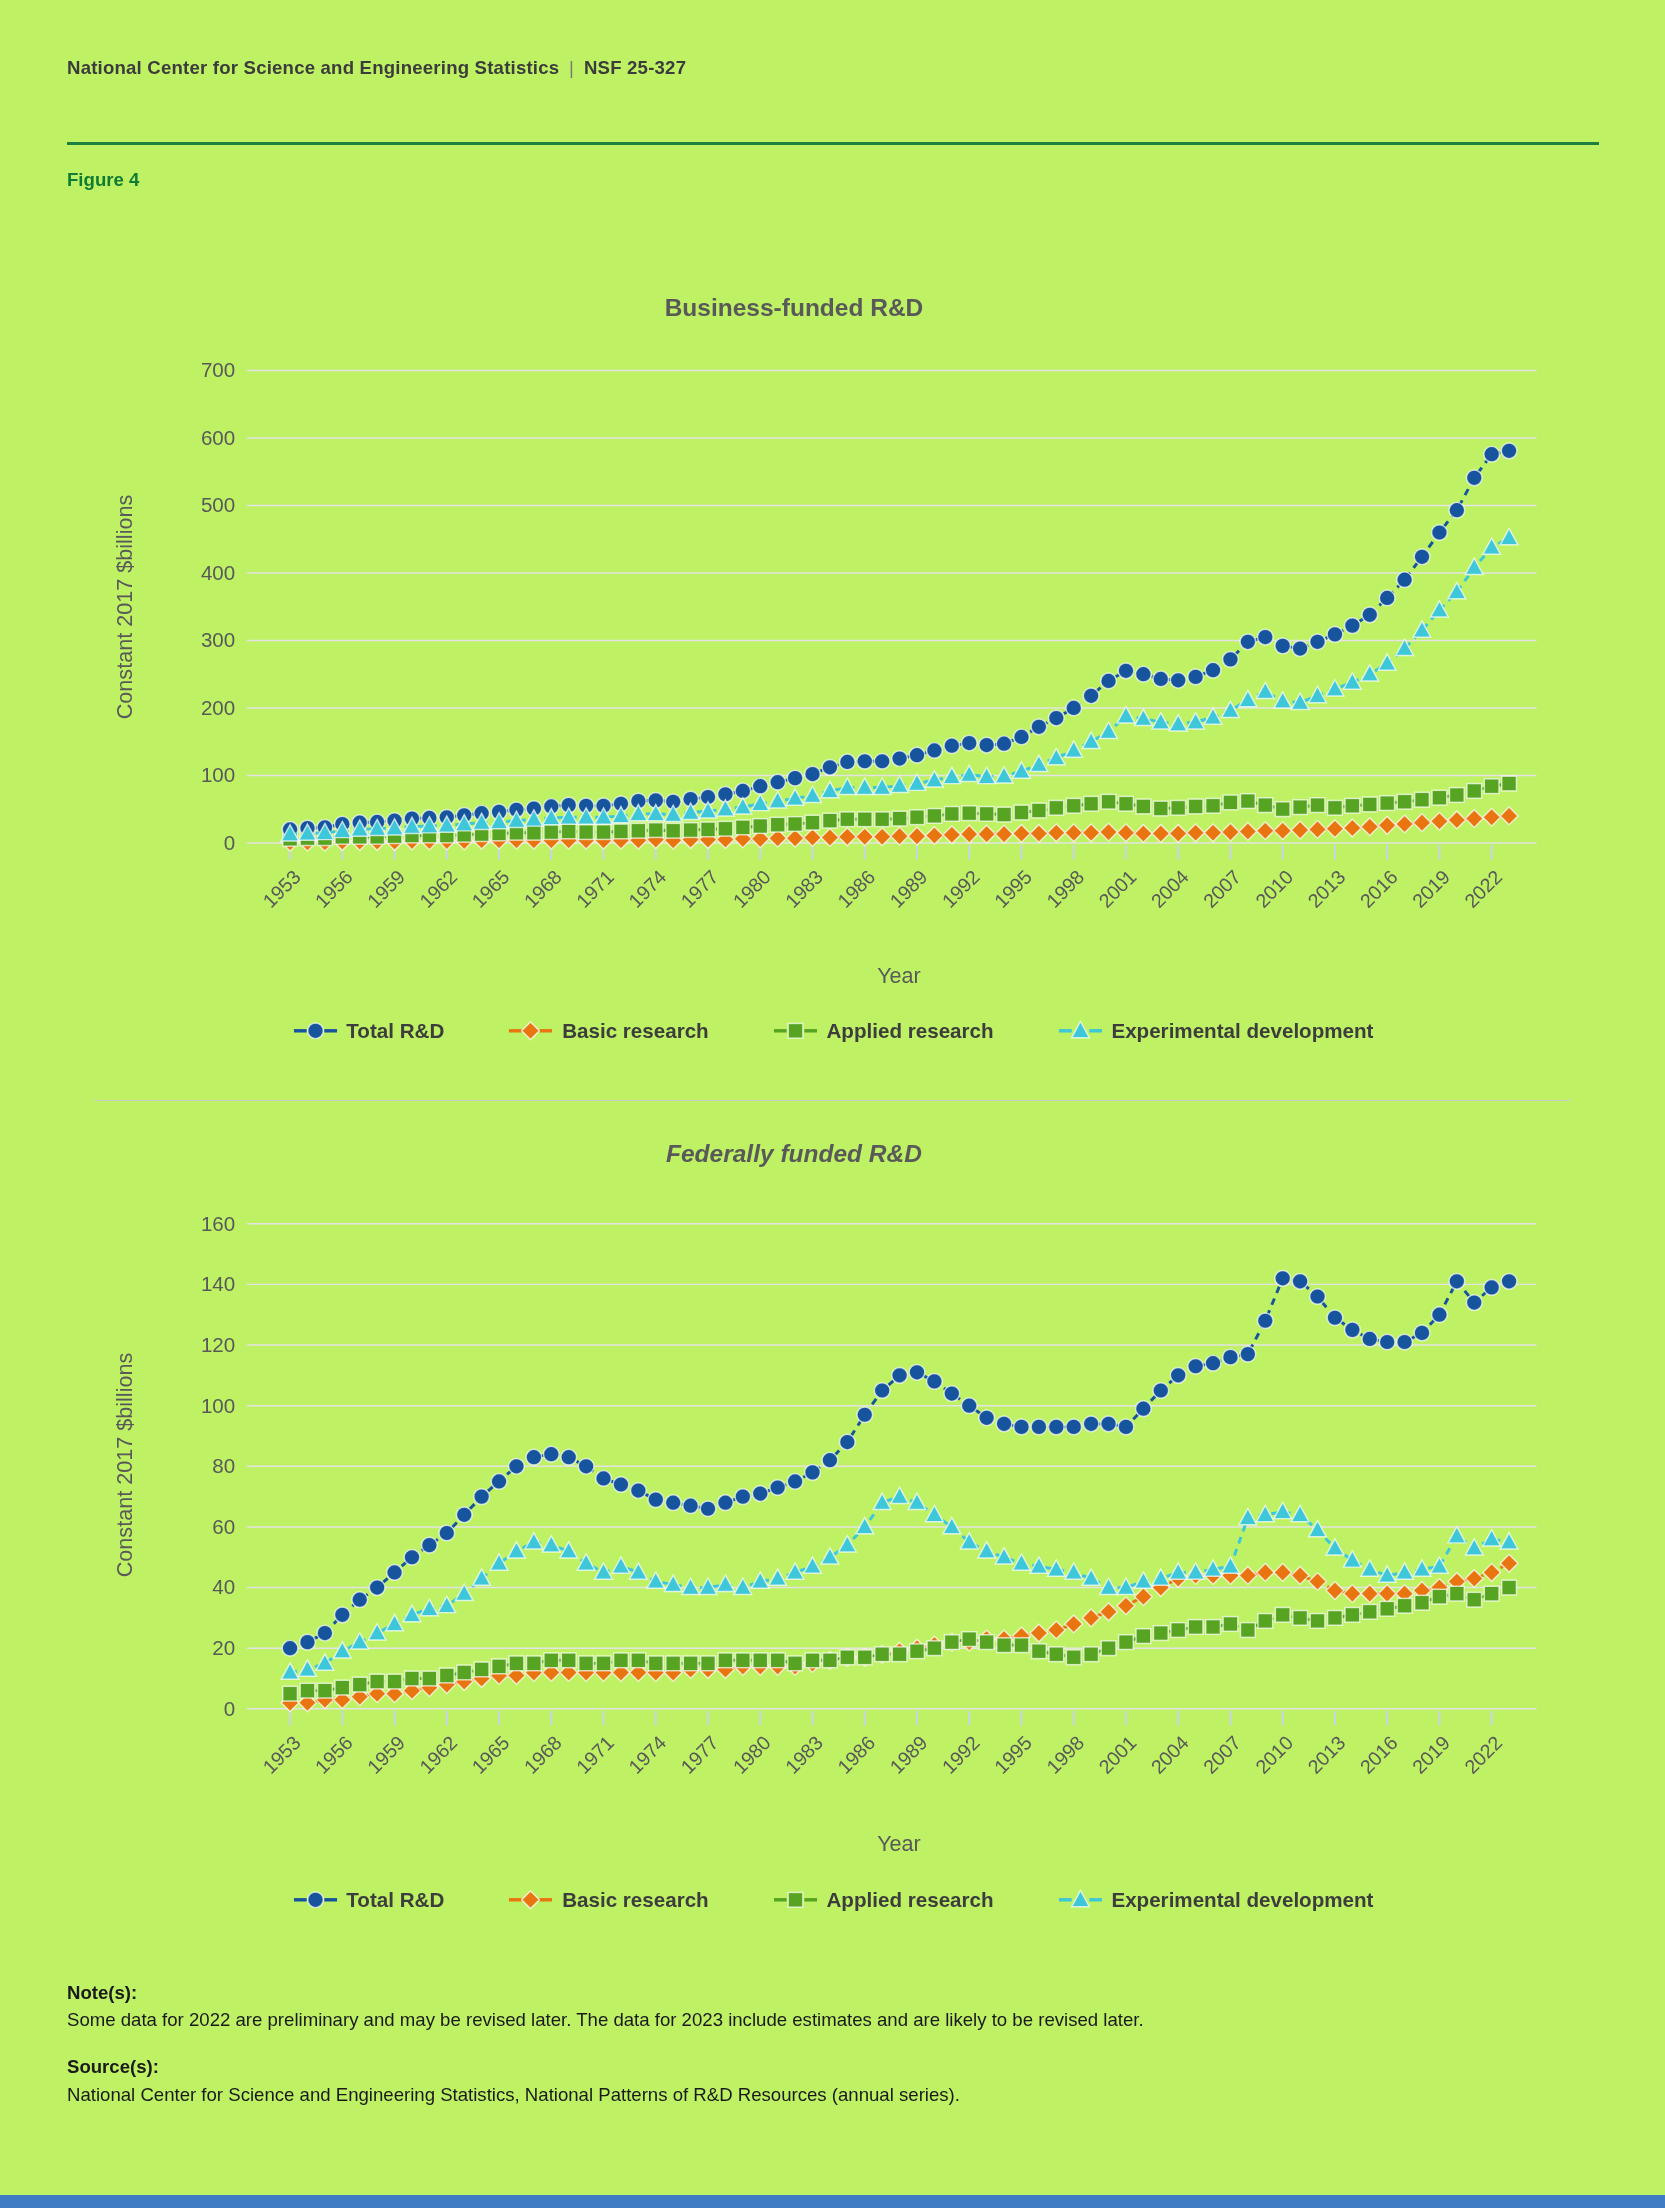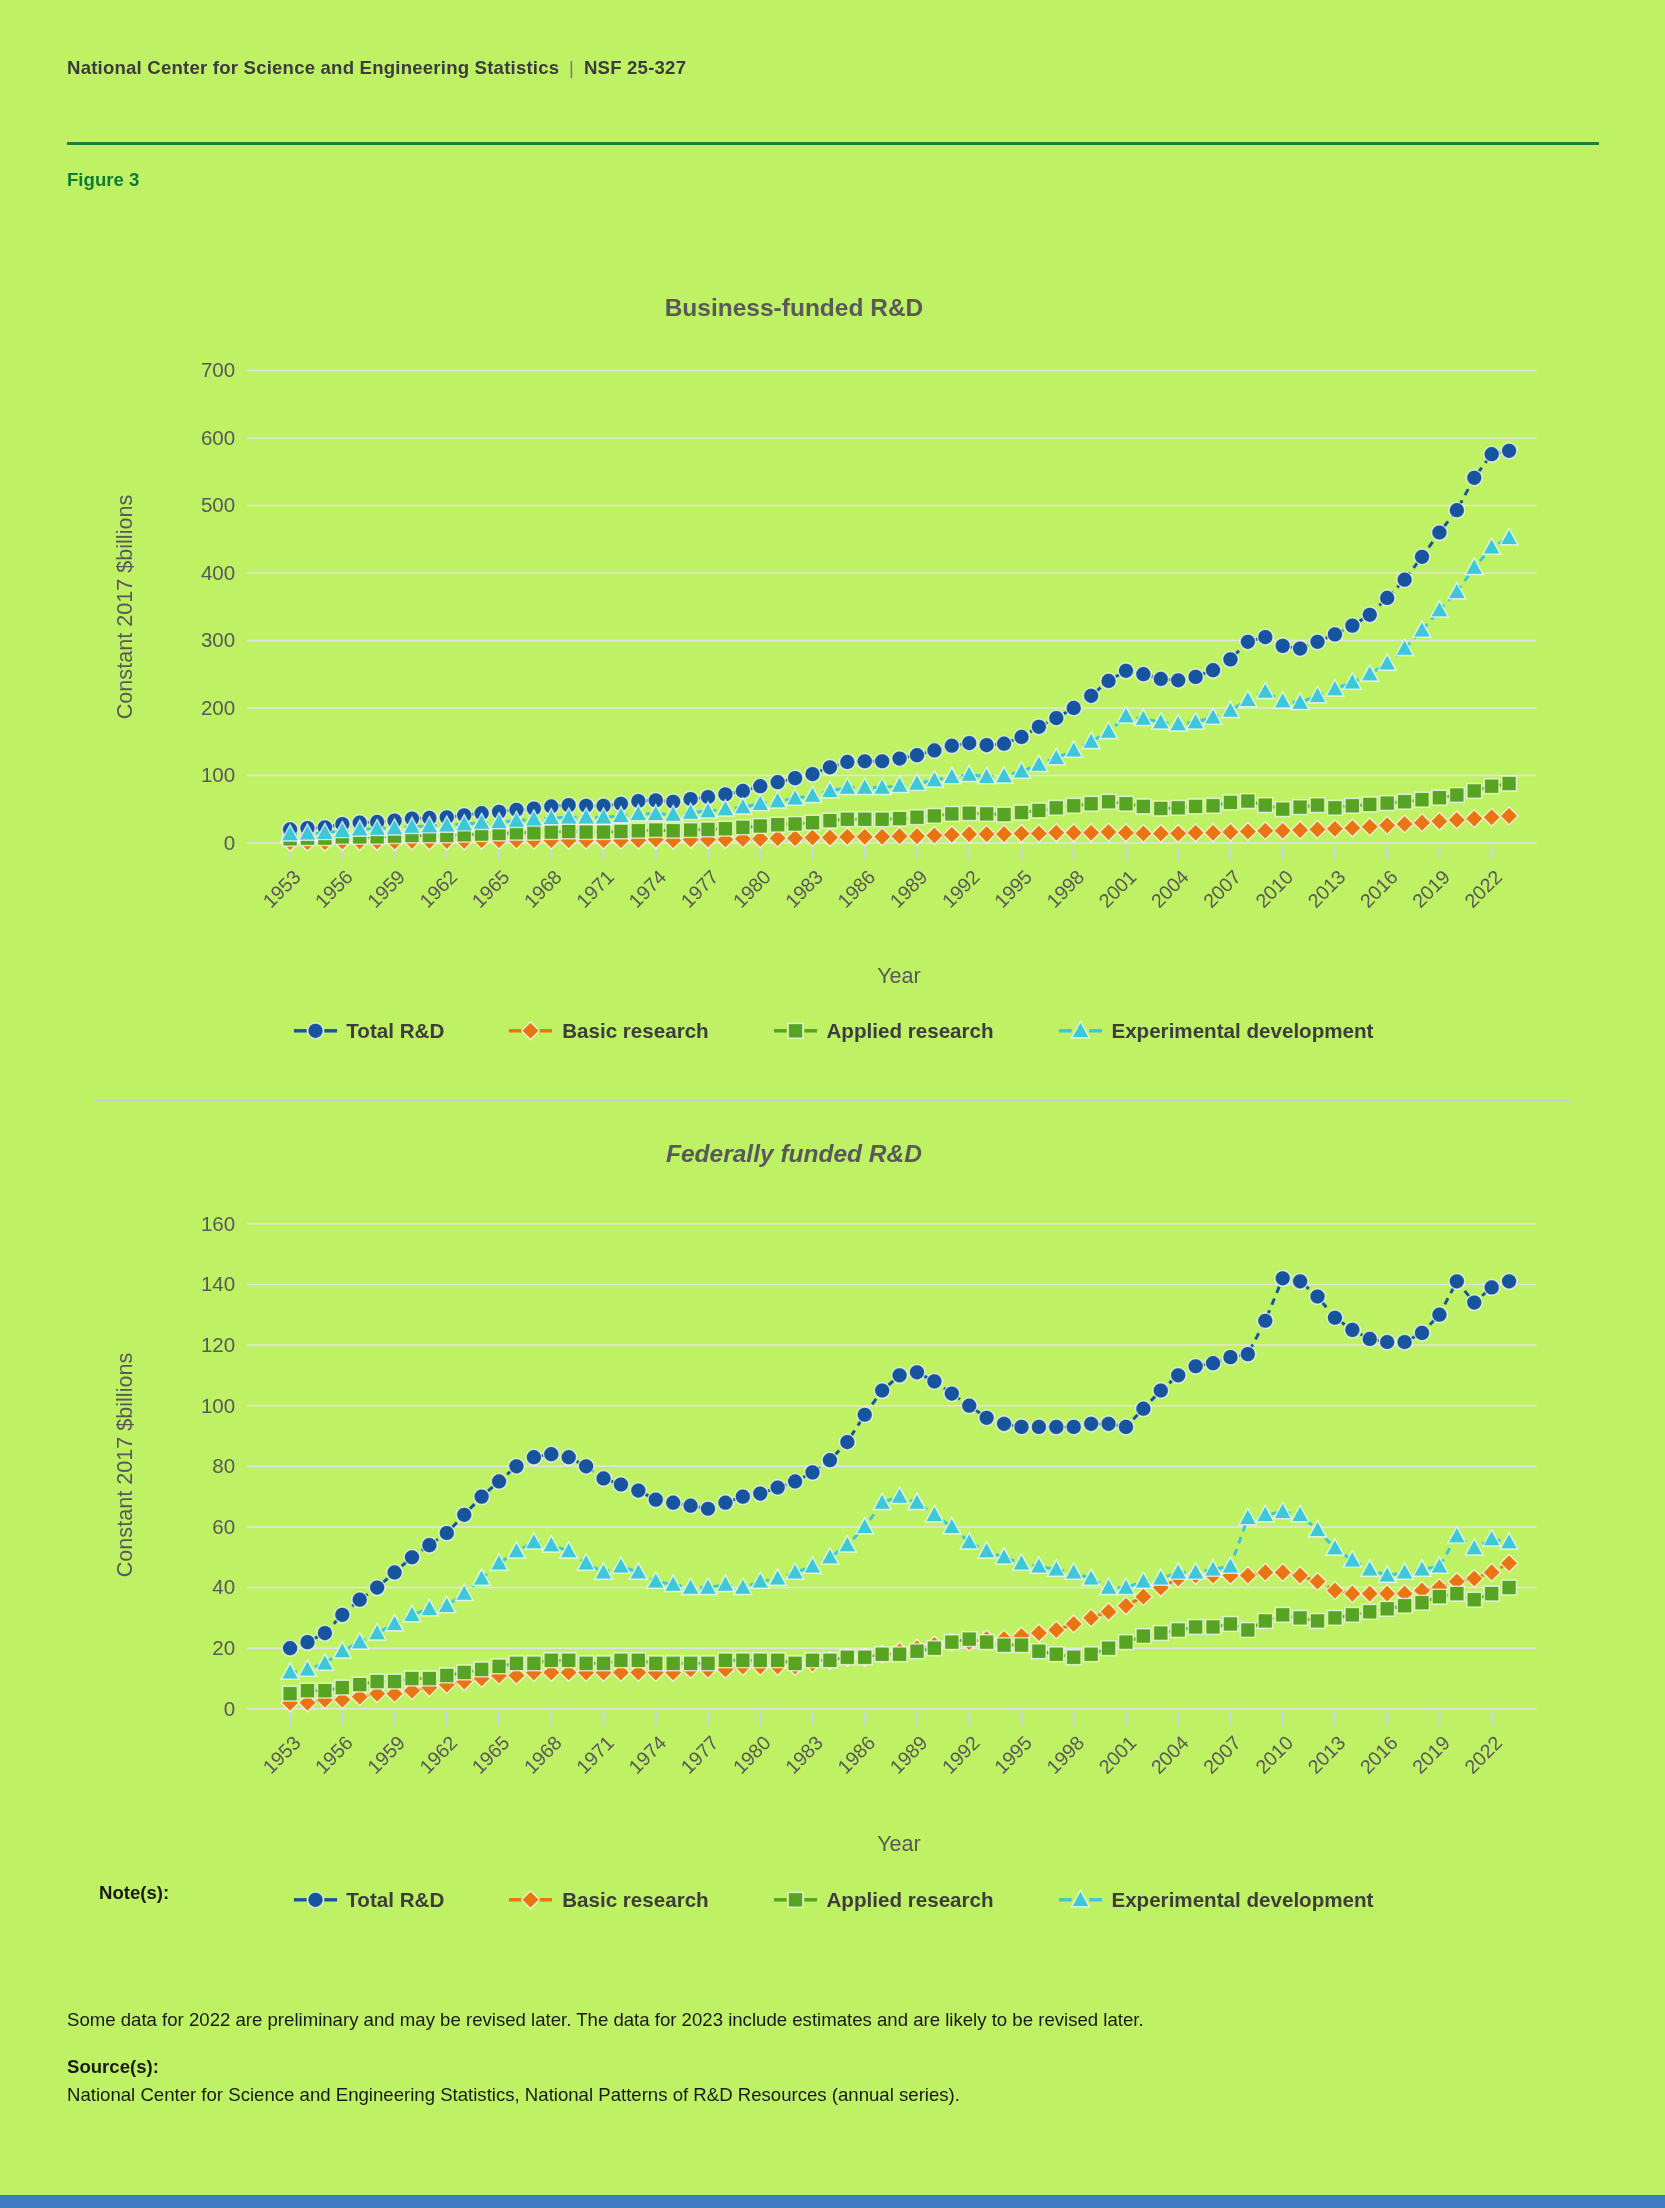--- a/index.html
+++ b/index.html
@@ -41,7 +41,7 @@
   </div>
   <div class="header-rule"></div>
 
-  <div class="figure-label">Figure 3</div>
+  <div class="figure-label">Figure 4</div>
 
   <div class="chart-title" style="top:294px;">Business-funded R&amp;D</div>
   <div class="y-axis-title" style="top:607px;">Constant 2017 $billions</div>

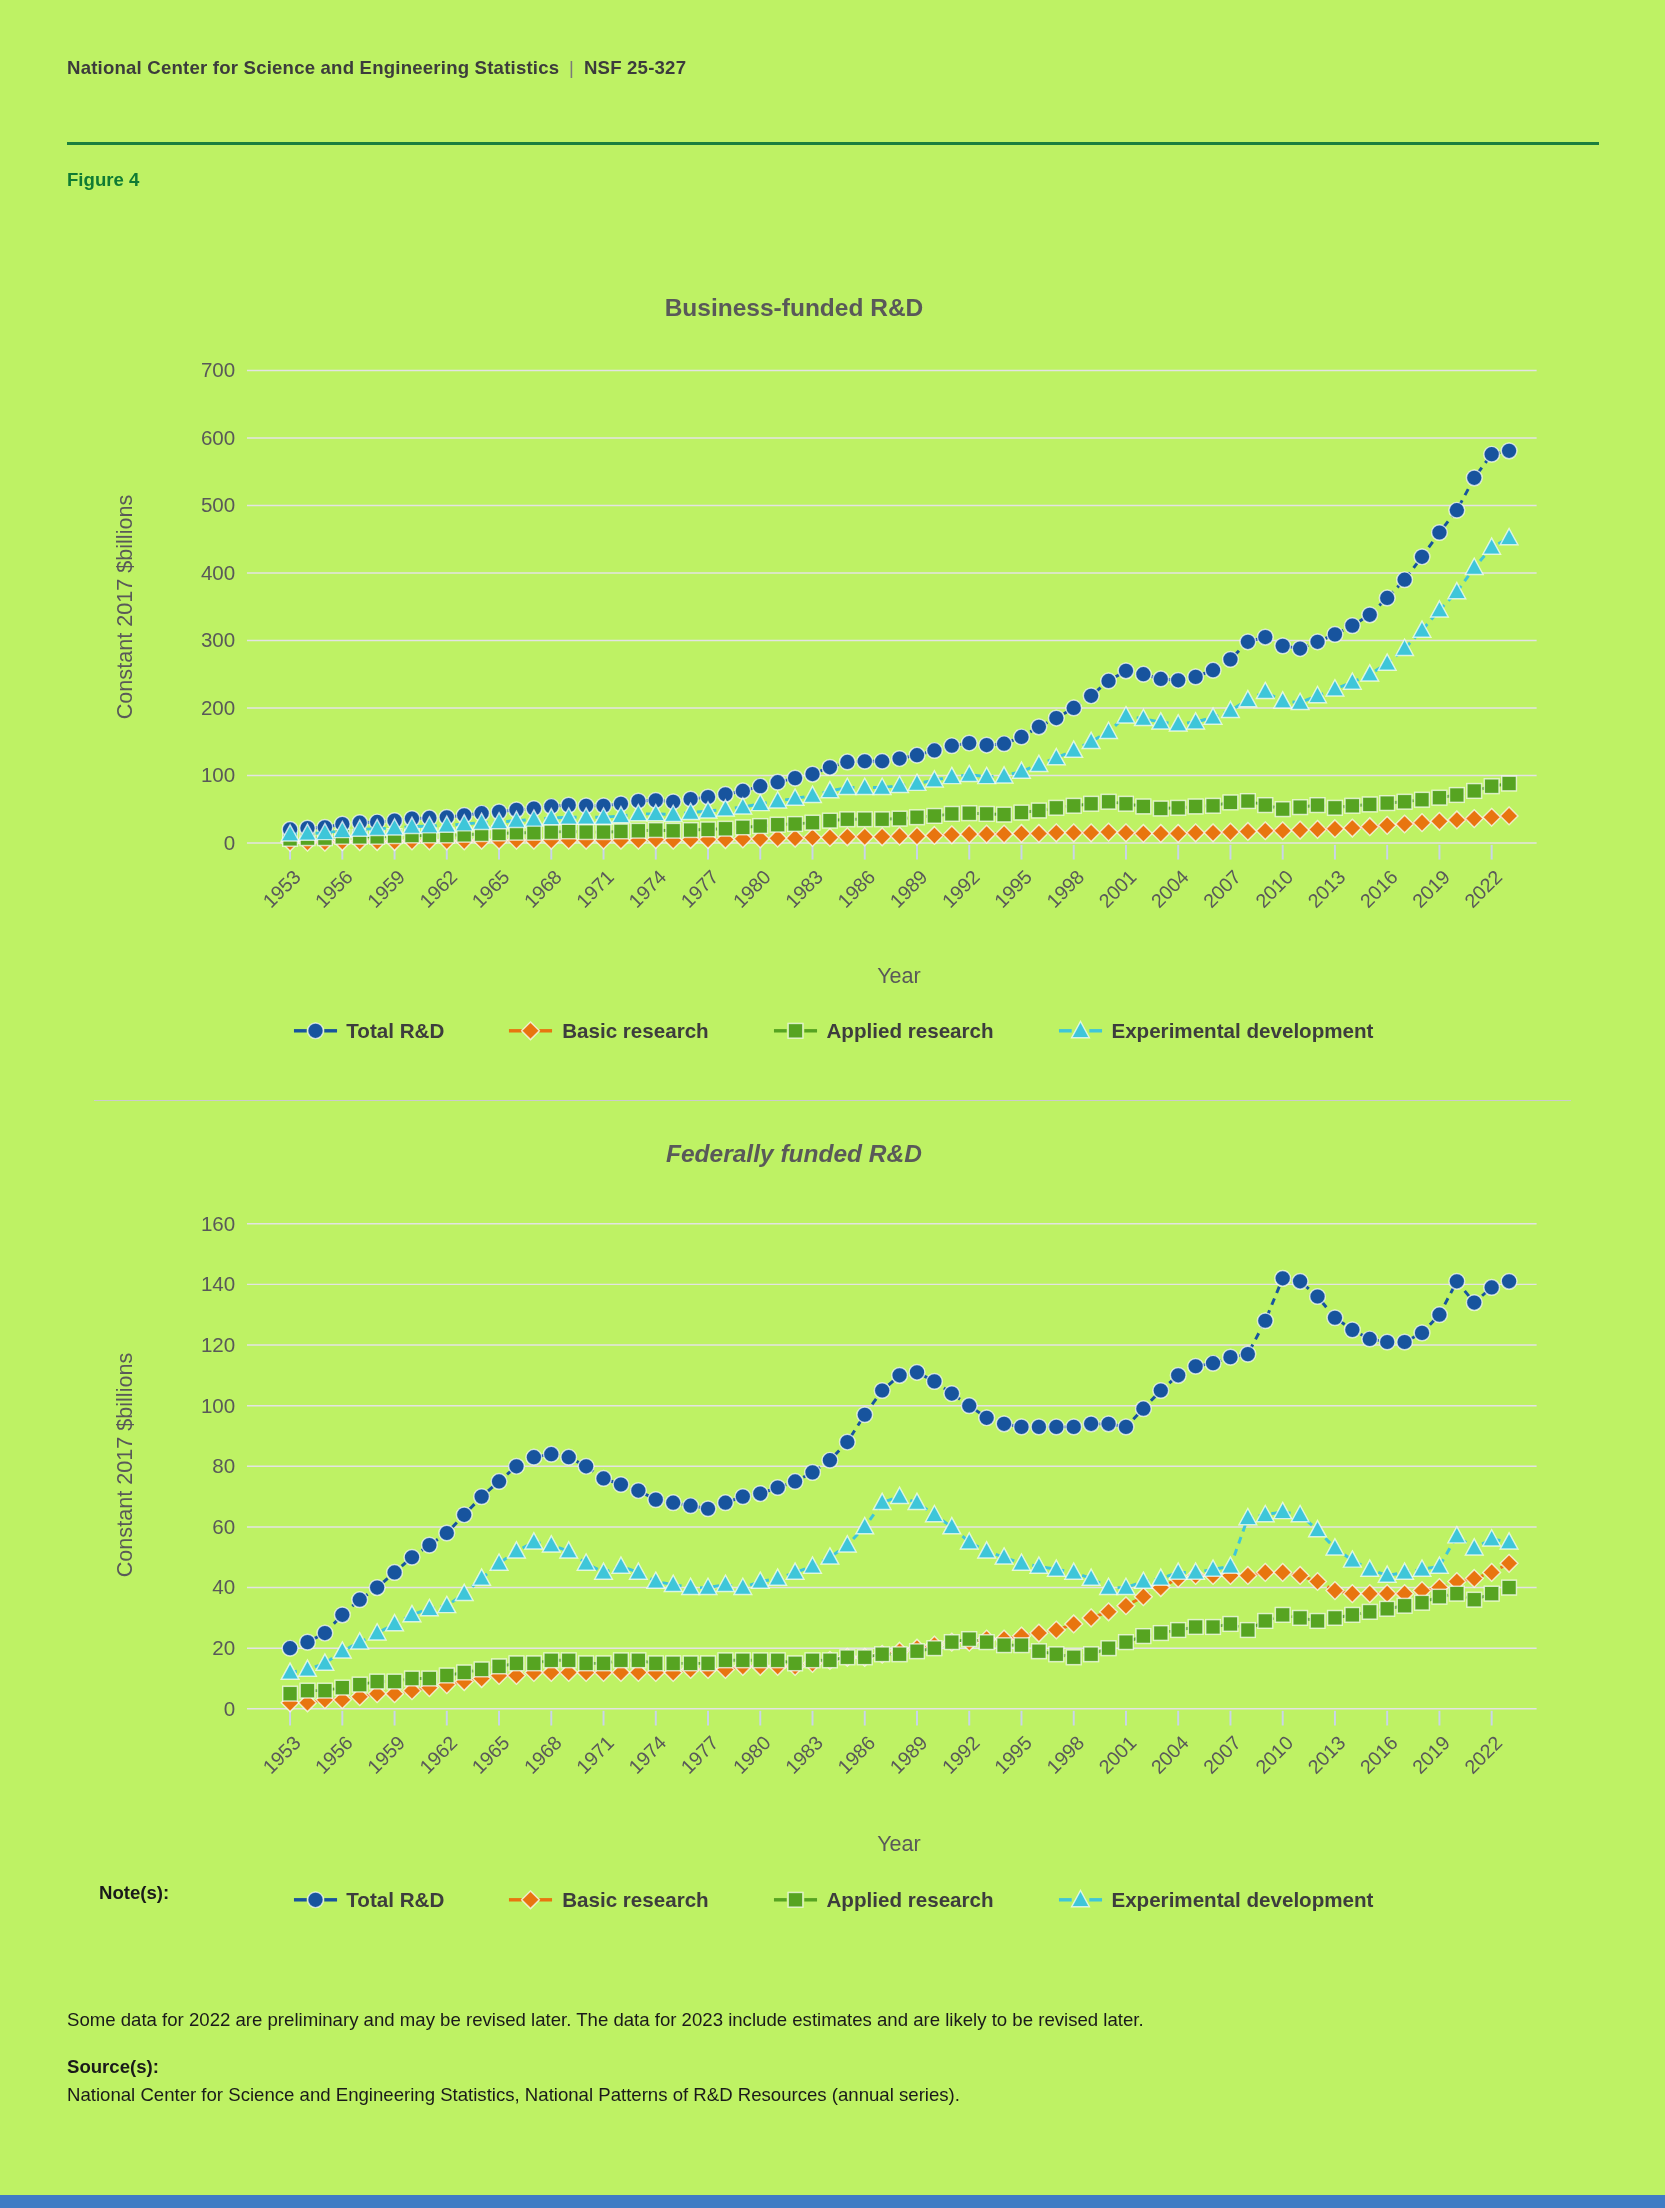--- a/index.html
+++ b/index.html
@@ -863,7 +863,7 @@
       </div>
     </div>
 
-  <div class="notes-label" style="top:1882px;margin-left:32px;">Note(s):</div>
+  <div class="notes-label" style="top:1982px;">Note(s):</div>
   <div class="notes-text" style="top:2009px;">Some data for 2022 are preliminary and may be revised later. The data for 2023 include estimates and are likely to be revised later.</div>
   <div class="notes-label" style="top:2056px;">Source(s):</div>
   <div class="notes-text" style="top:2084px;">National Center for Science and Engineering Statistics, National Patterns of R&amp;D Resources (annual series).</div>

